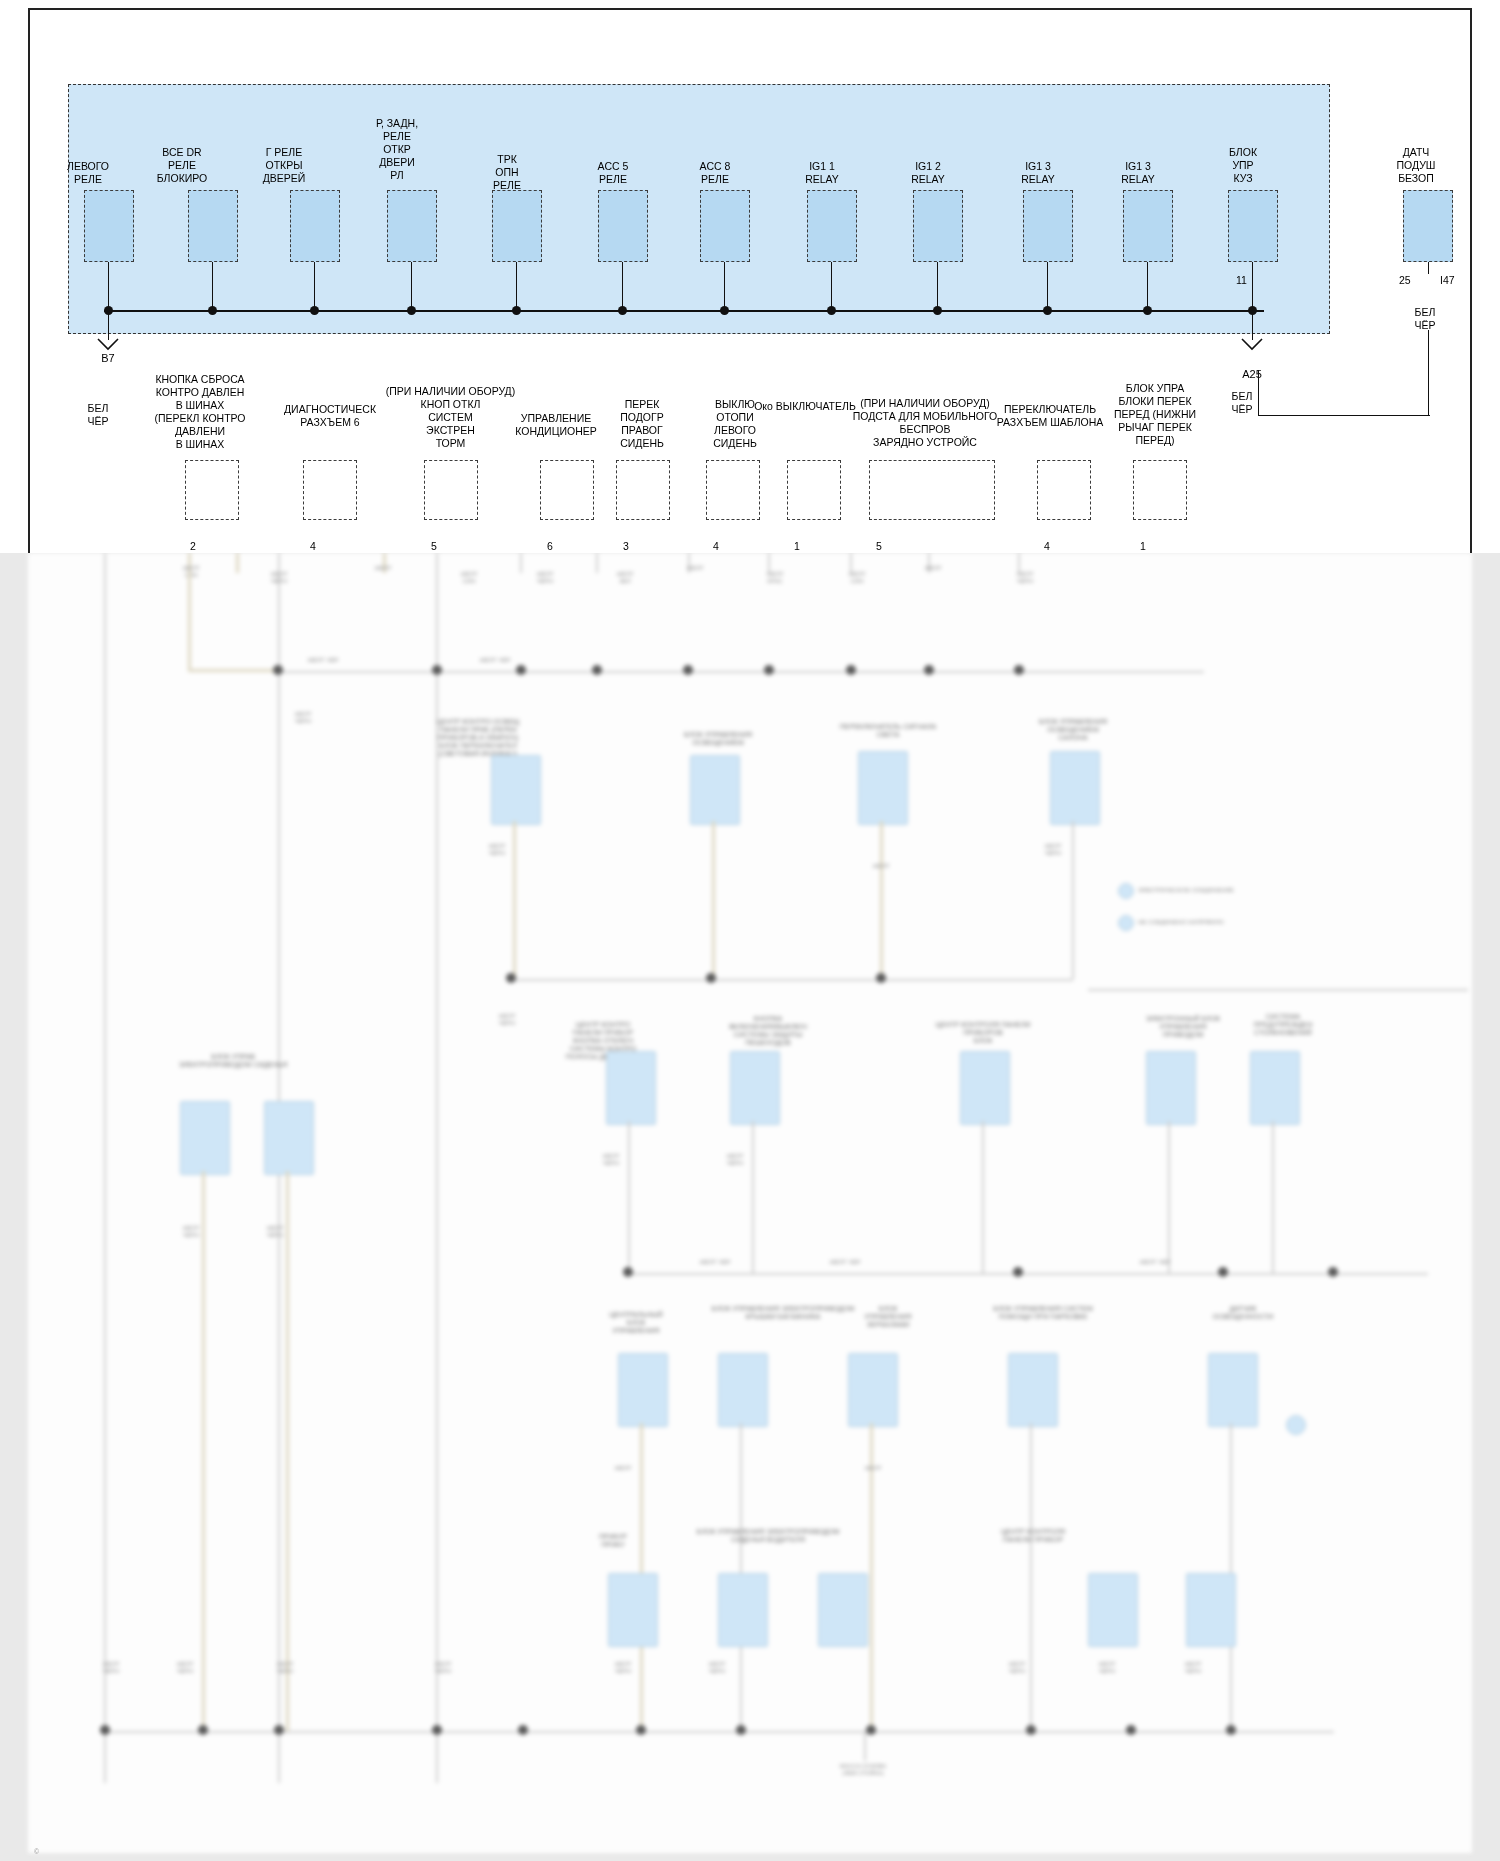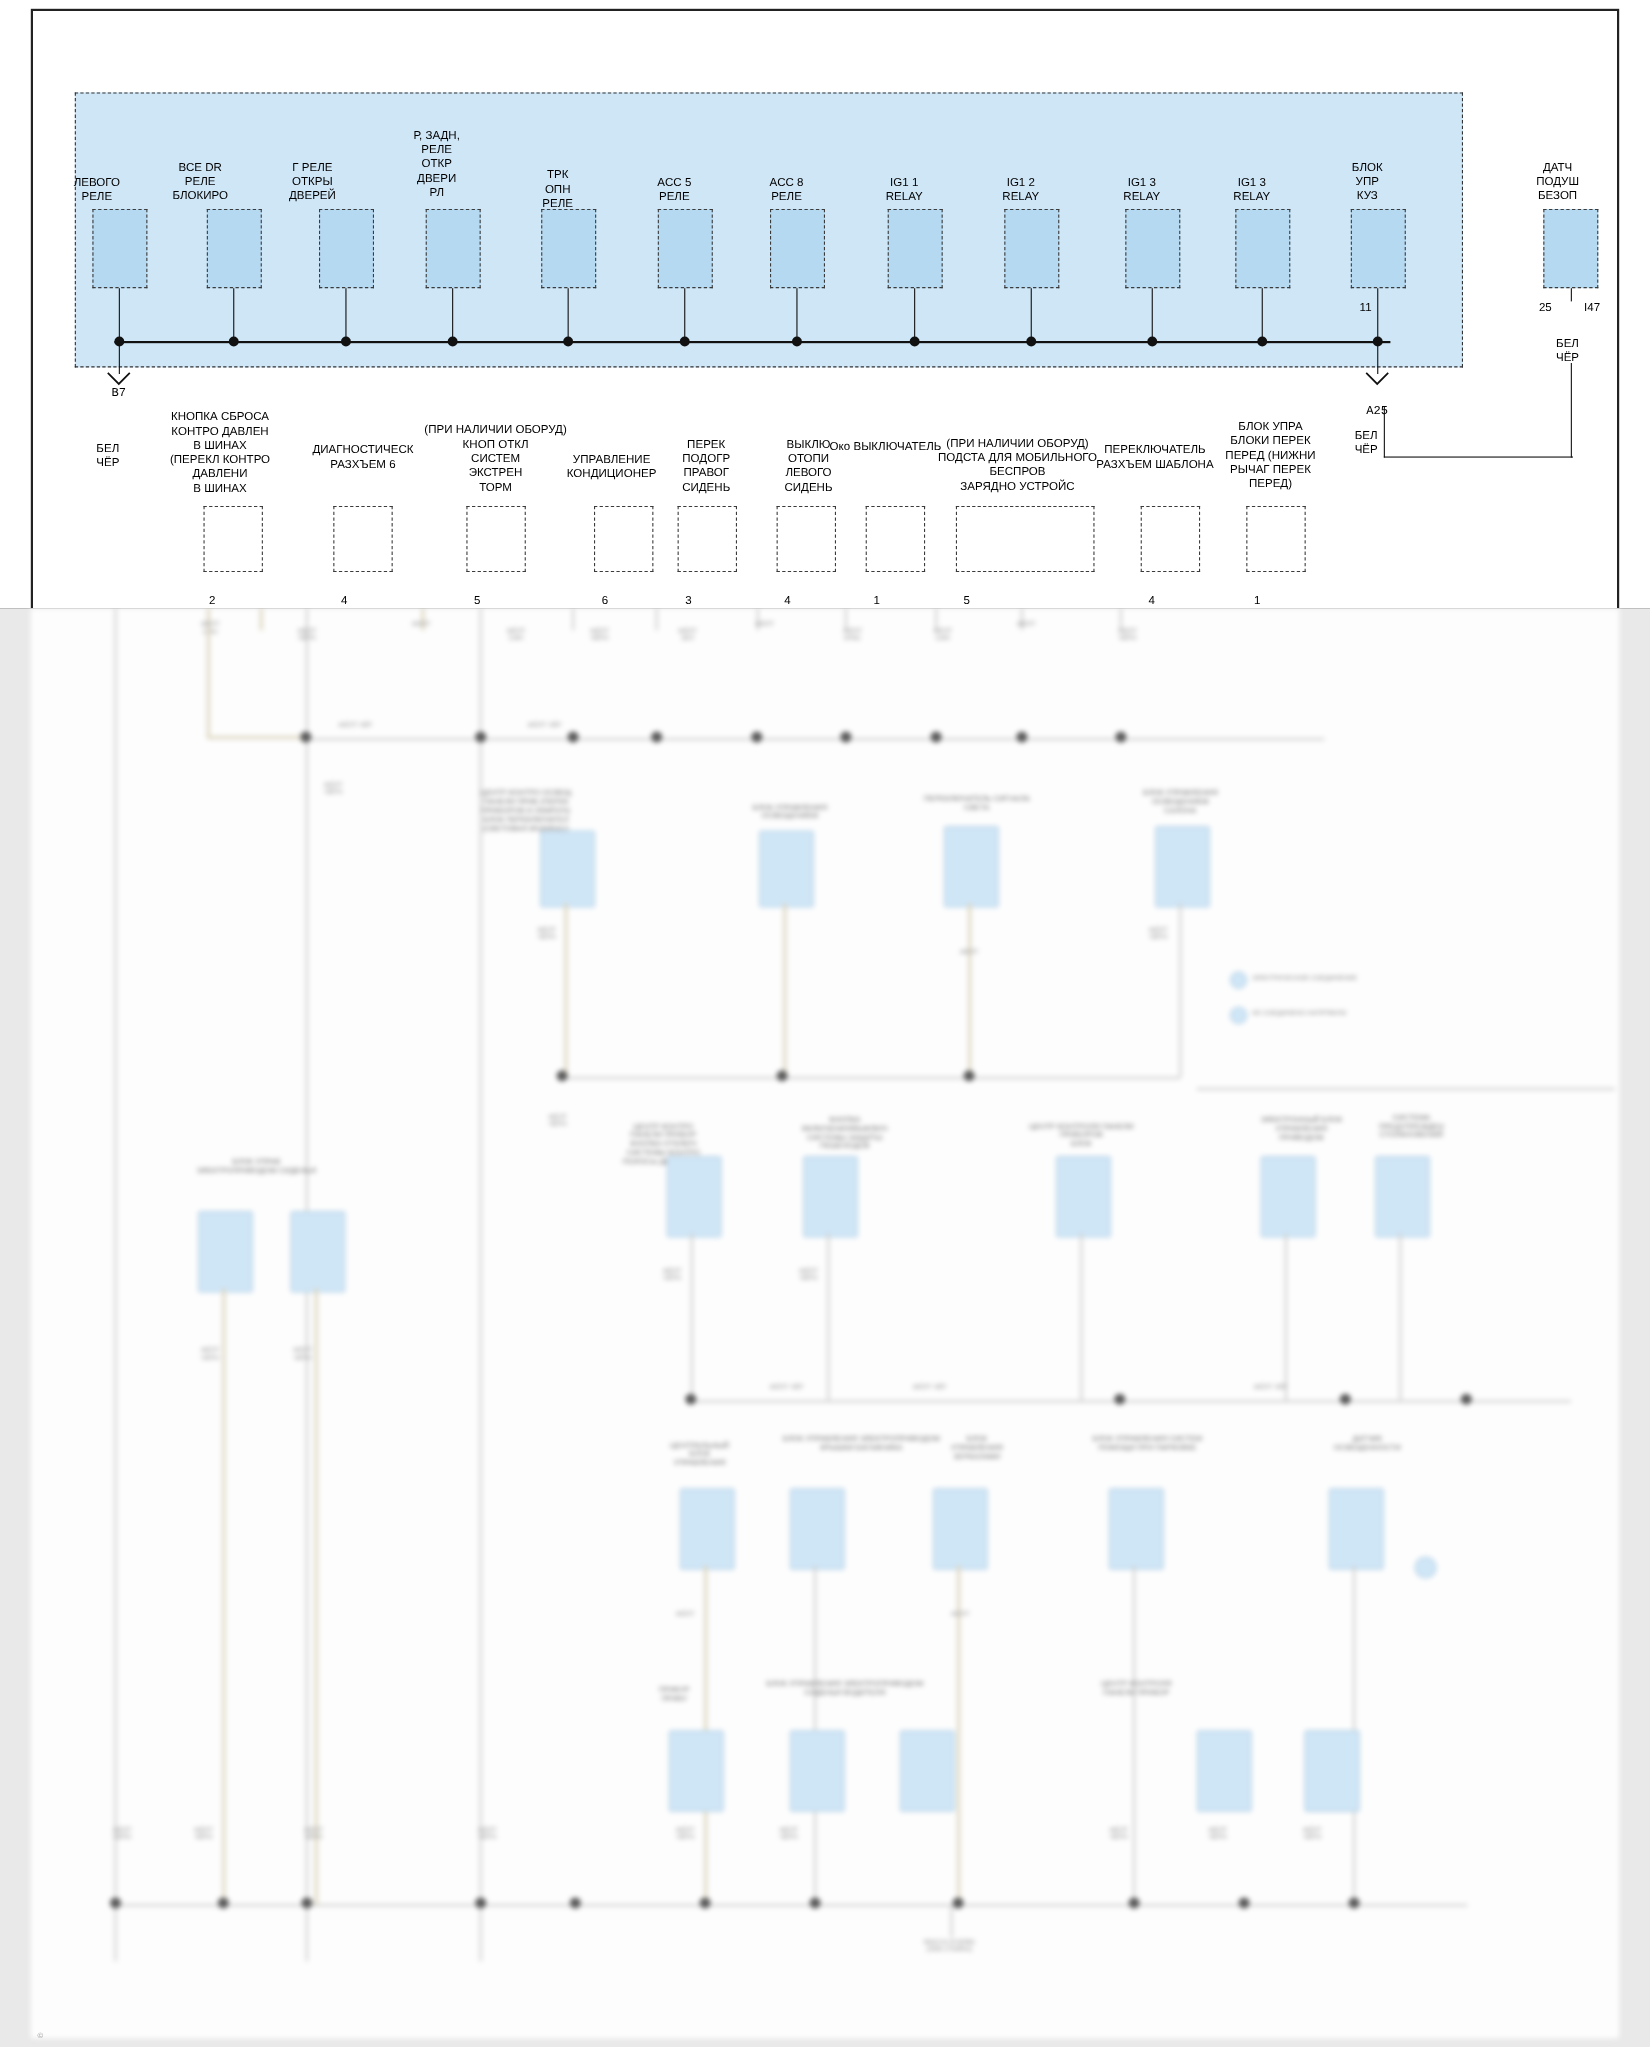--- a/index.html
+++ b/index.html
@@ -107,7 +107,6 @@
     font-size: 11px;
     color: #000;
     text-align: center;
-    font-family: Liberation Mono, monospace;
   }
   .comp-box {
     position: absolute;

